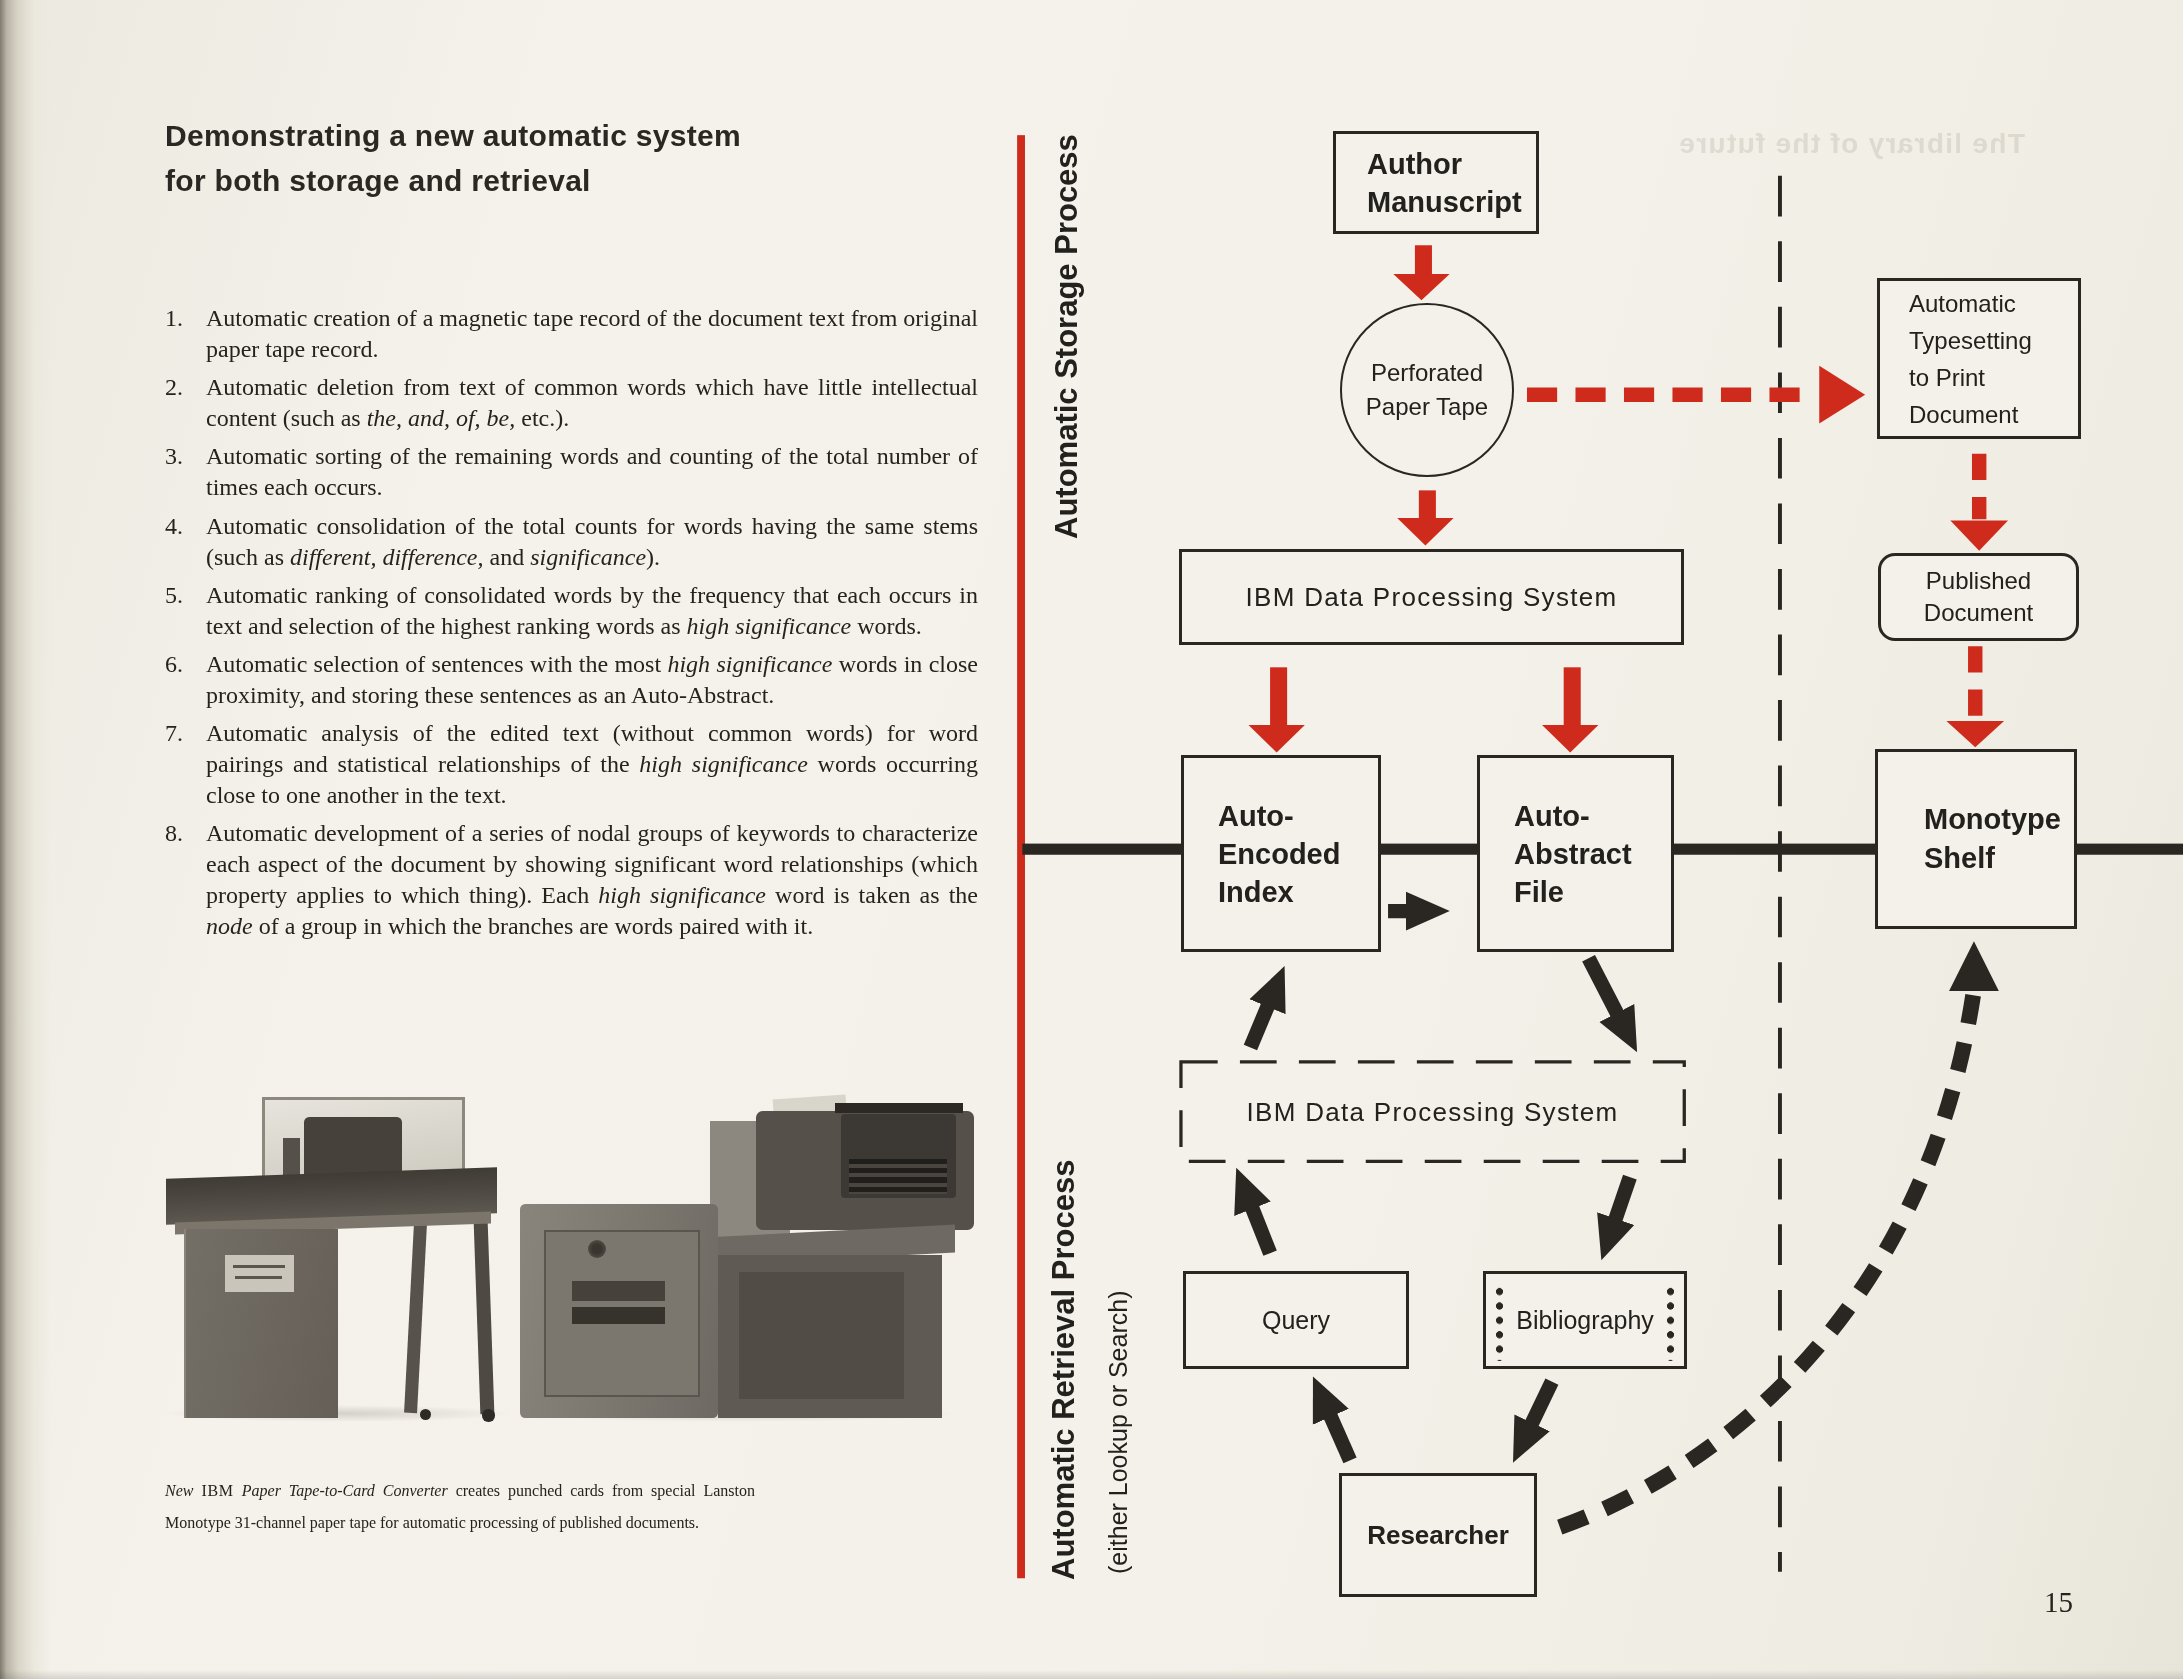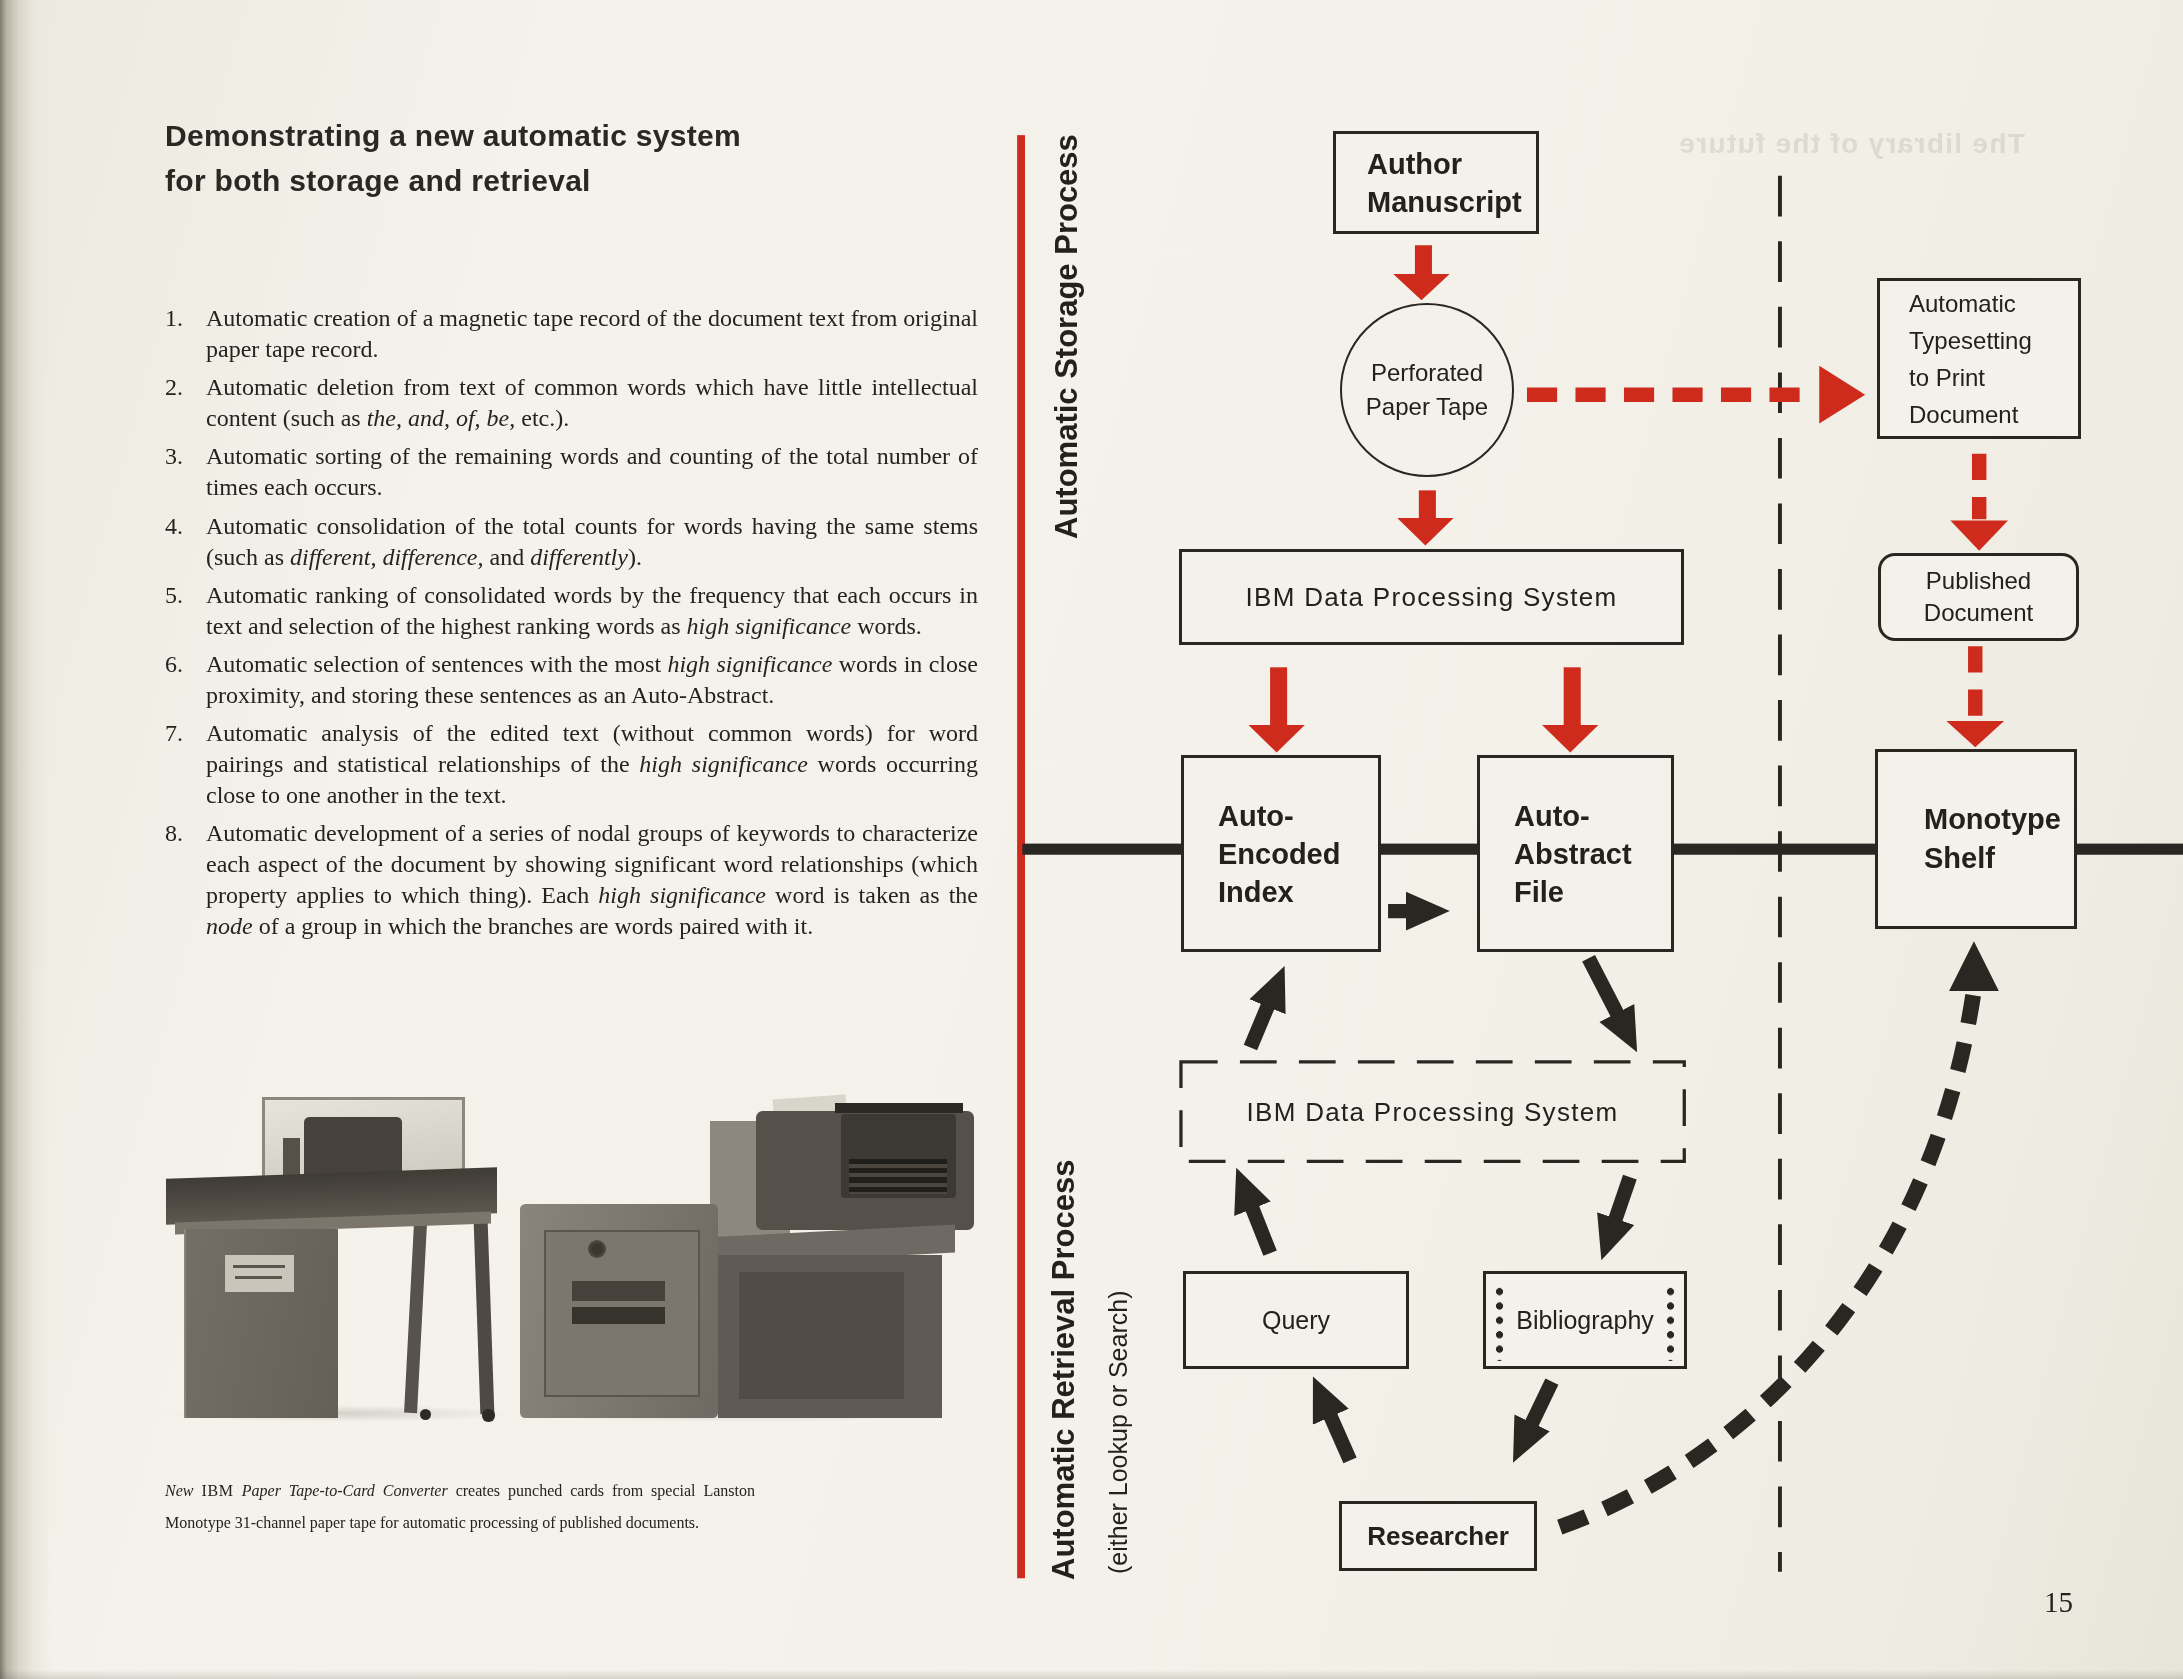--- a/index.html
+++ b/index.html
@@ -59,7 +59,7 @@
     <div class="item"><span class="num">1.</span><span>Automatic creation of a magnetic tape record of the document text from original paper tape record.</span></div>
     <div class="item"><span class="num">2.</span><span>Automatic deletion from text of common words which have little intellectual content (such as <i>the, and, of, be,</i> etc.).</span></div>
     <div class="item"><span class="num">3.</span><span>Automatic sorting of the remaining words and counting of the total number of times each occurs.</span></div>
-    <div class="item"><span class="num">4.</span><span>Automatic consolidation of the total counts for words having the same stems (such as <i>different, difference,</i> and <i>differently</i>).</span></div>
+    <div class="item"><span class="num">4.</span><span>Automatic consolidation of the total counts for words having the same stems (such as <i>different, difference,</i> and <i>significance</i>).</span></div>
     <div class="item"><span class="num">5.</span><span>Automatic ranking of consolidated words by the frequency that each occurs in text and selection of the highest ranking words as <i>high significance</i> words.</span></div>
     <div class="item"><span class="num">6.</span><span>Automatic selection of sentences with the most <i>high significance</i> words in close proximity, and storing these sentences as an Auto-Abstract.</span></div>
     <div class="item"><span class="num">7.</span><span>Automatic analysis of the edited text (without common words) for word pairings and statistical relationships of the <i>high significance</i> words occurring close to one another in the text.</span></div>

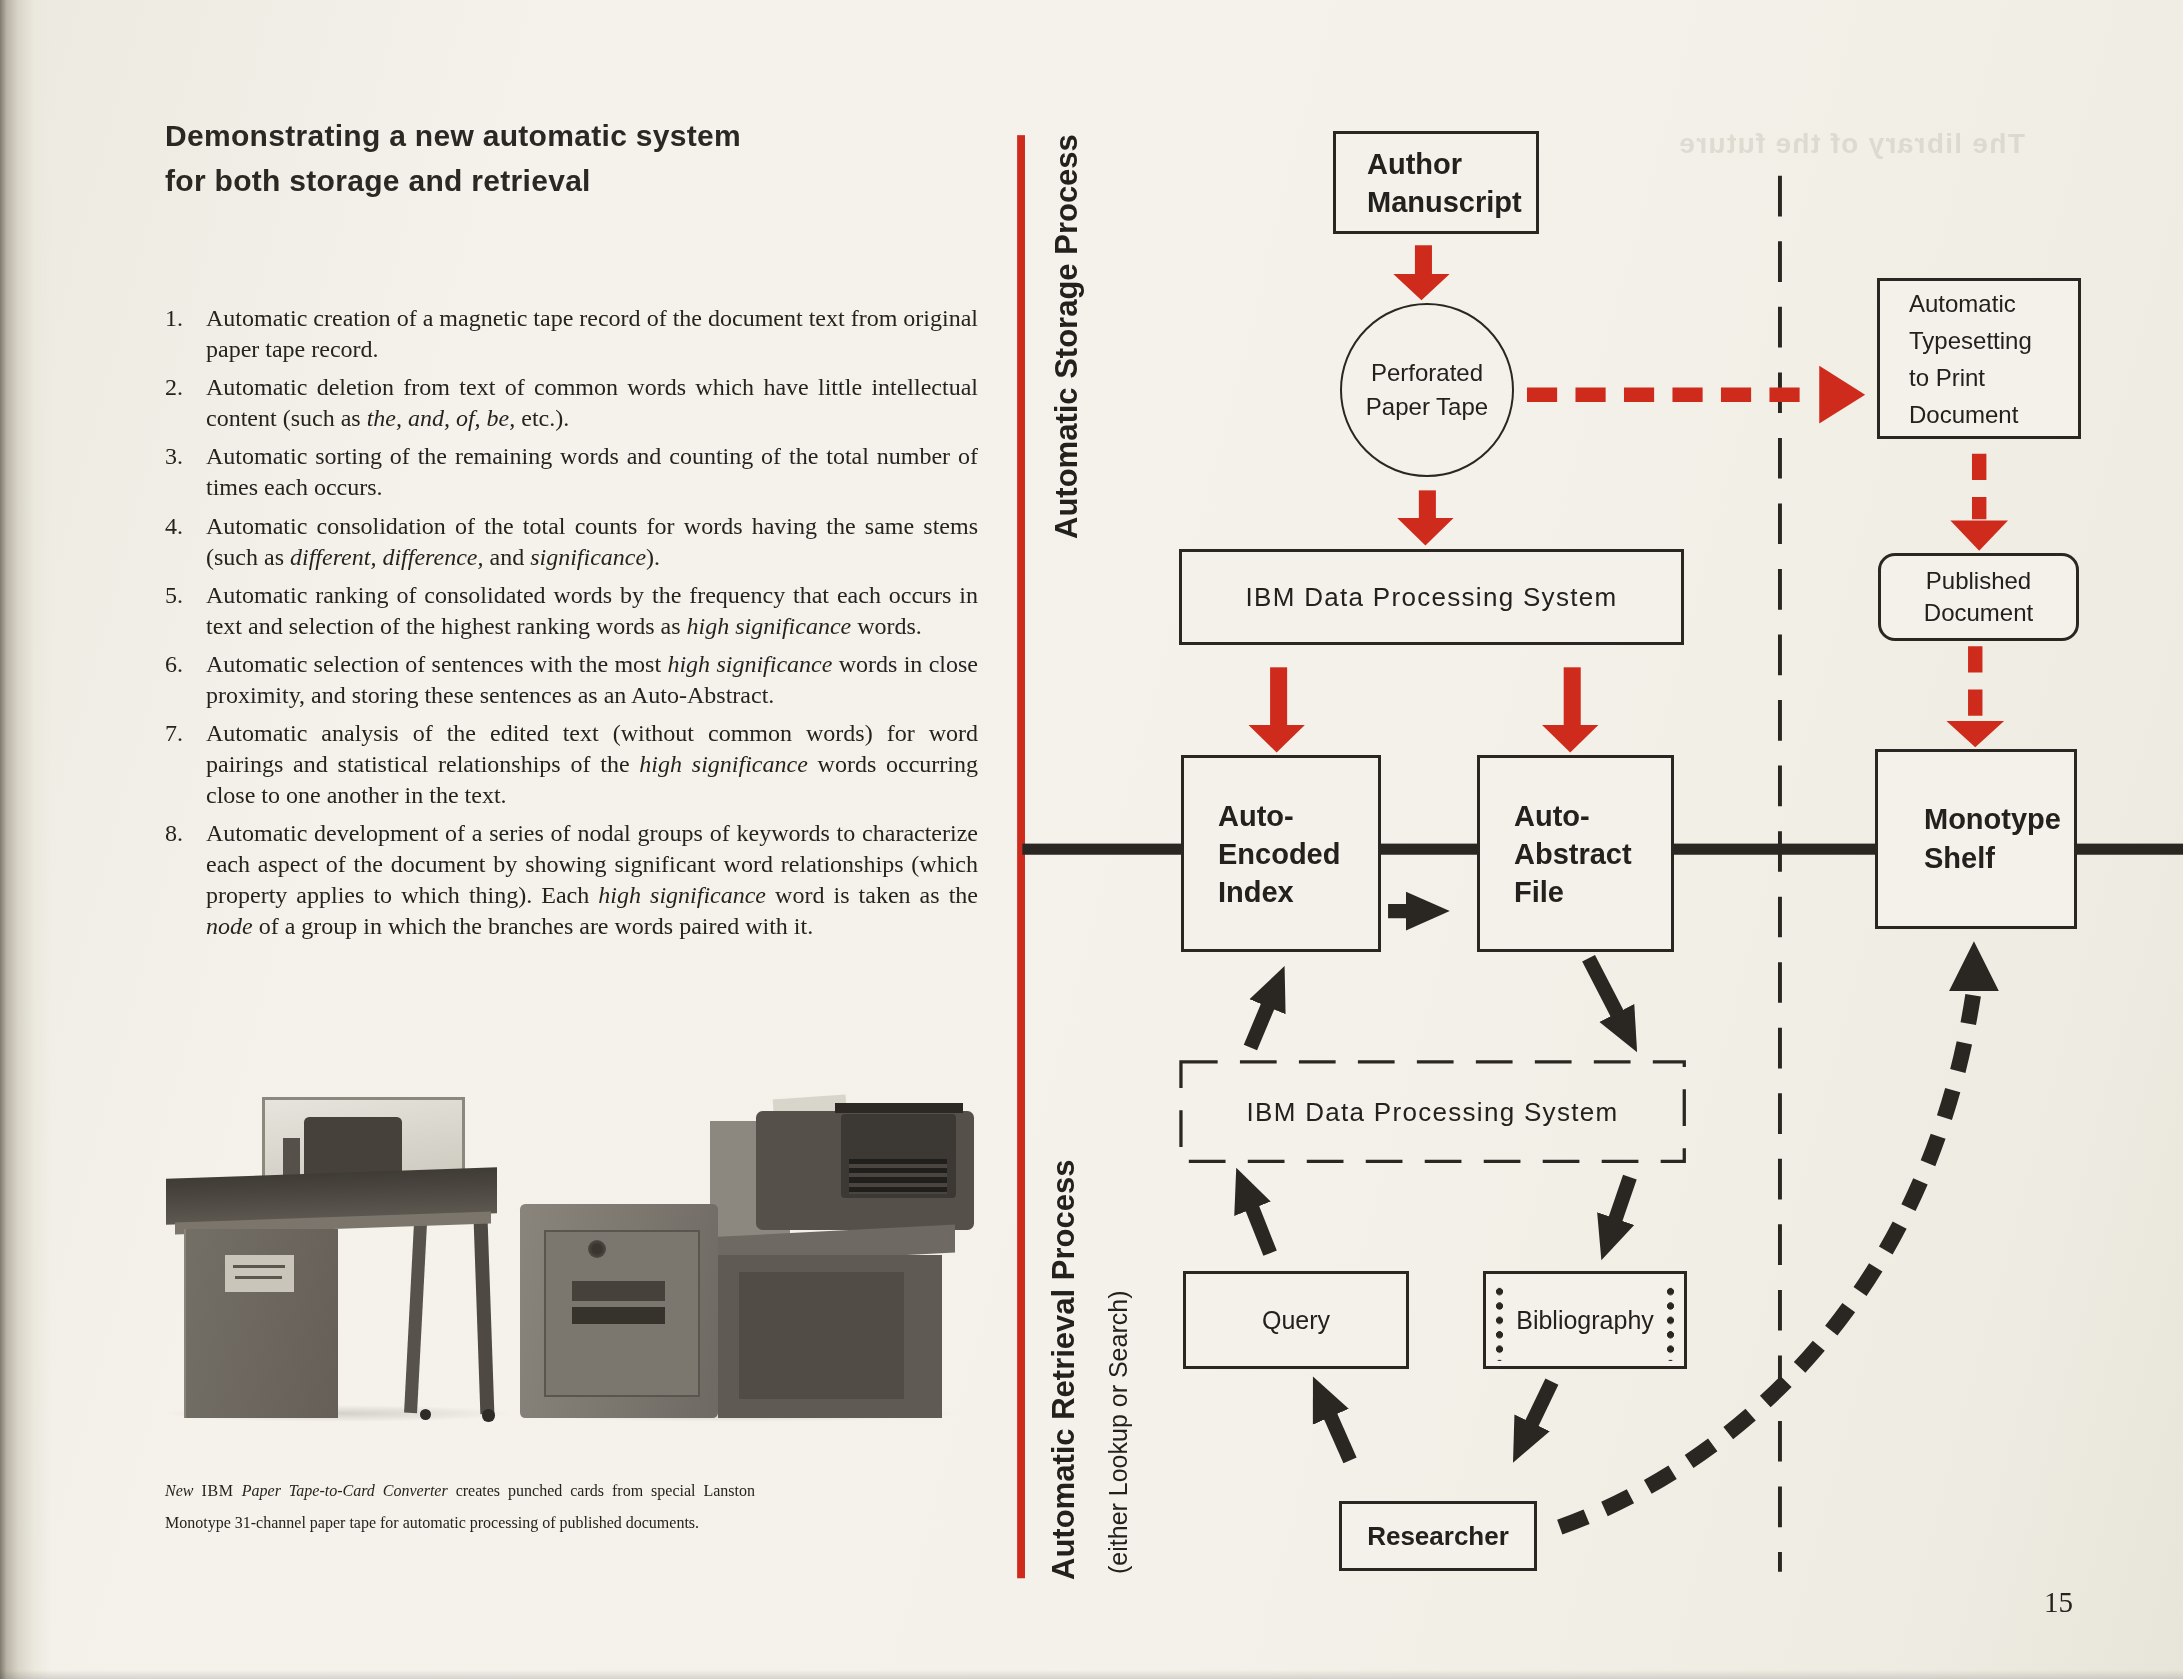--- a/index.html
+++ b/index.html
@@ -197,7 +197,7 @@
     <span>Bibliography</span>
     <span class="dotcol" style="right:9.2px;"></span>
   </div>
-  <div class="node bold center" style="left:1339px;top:1473px;width:198px;height:70px;font-size:26px;margin-top:28px;">Researcher</div>
+  <div class="node bold center" style="left:1339px;top:1473px;width:198px;height:124px;font-size:26px;">Researcher</div>
 
   <div class="edge-bottom"></div>
 </div>

